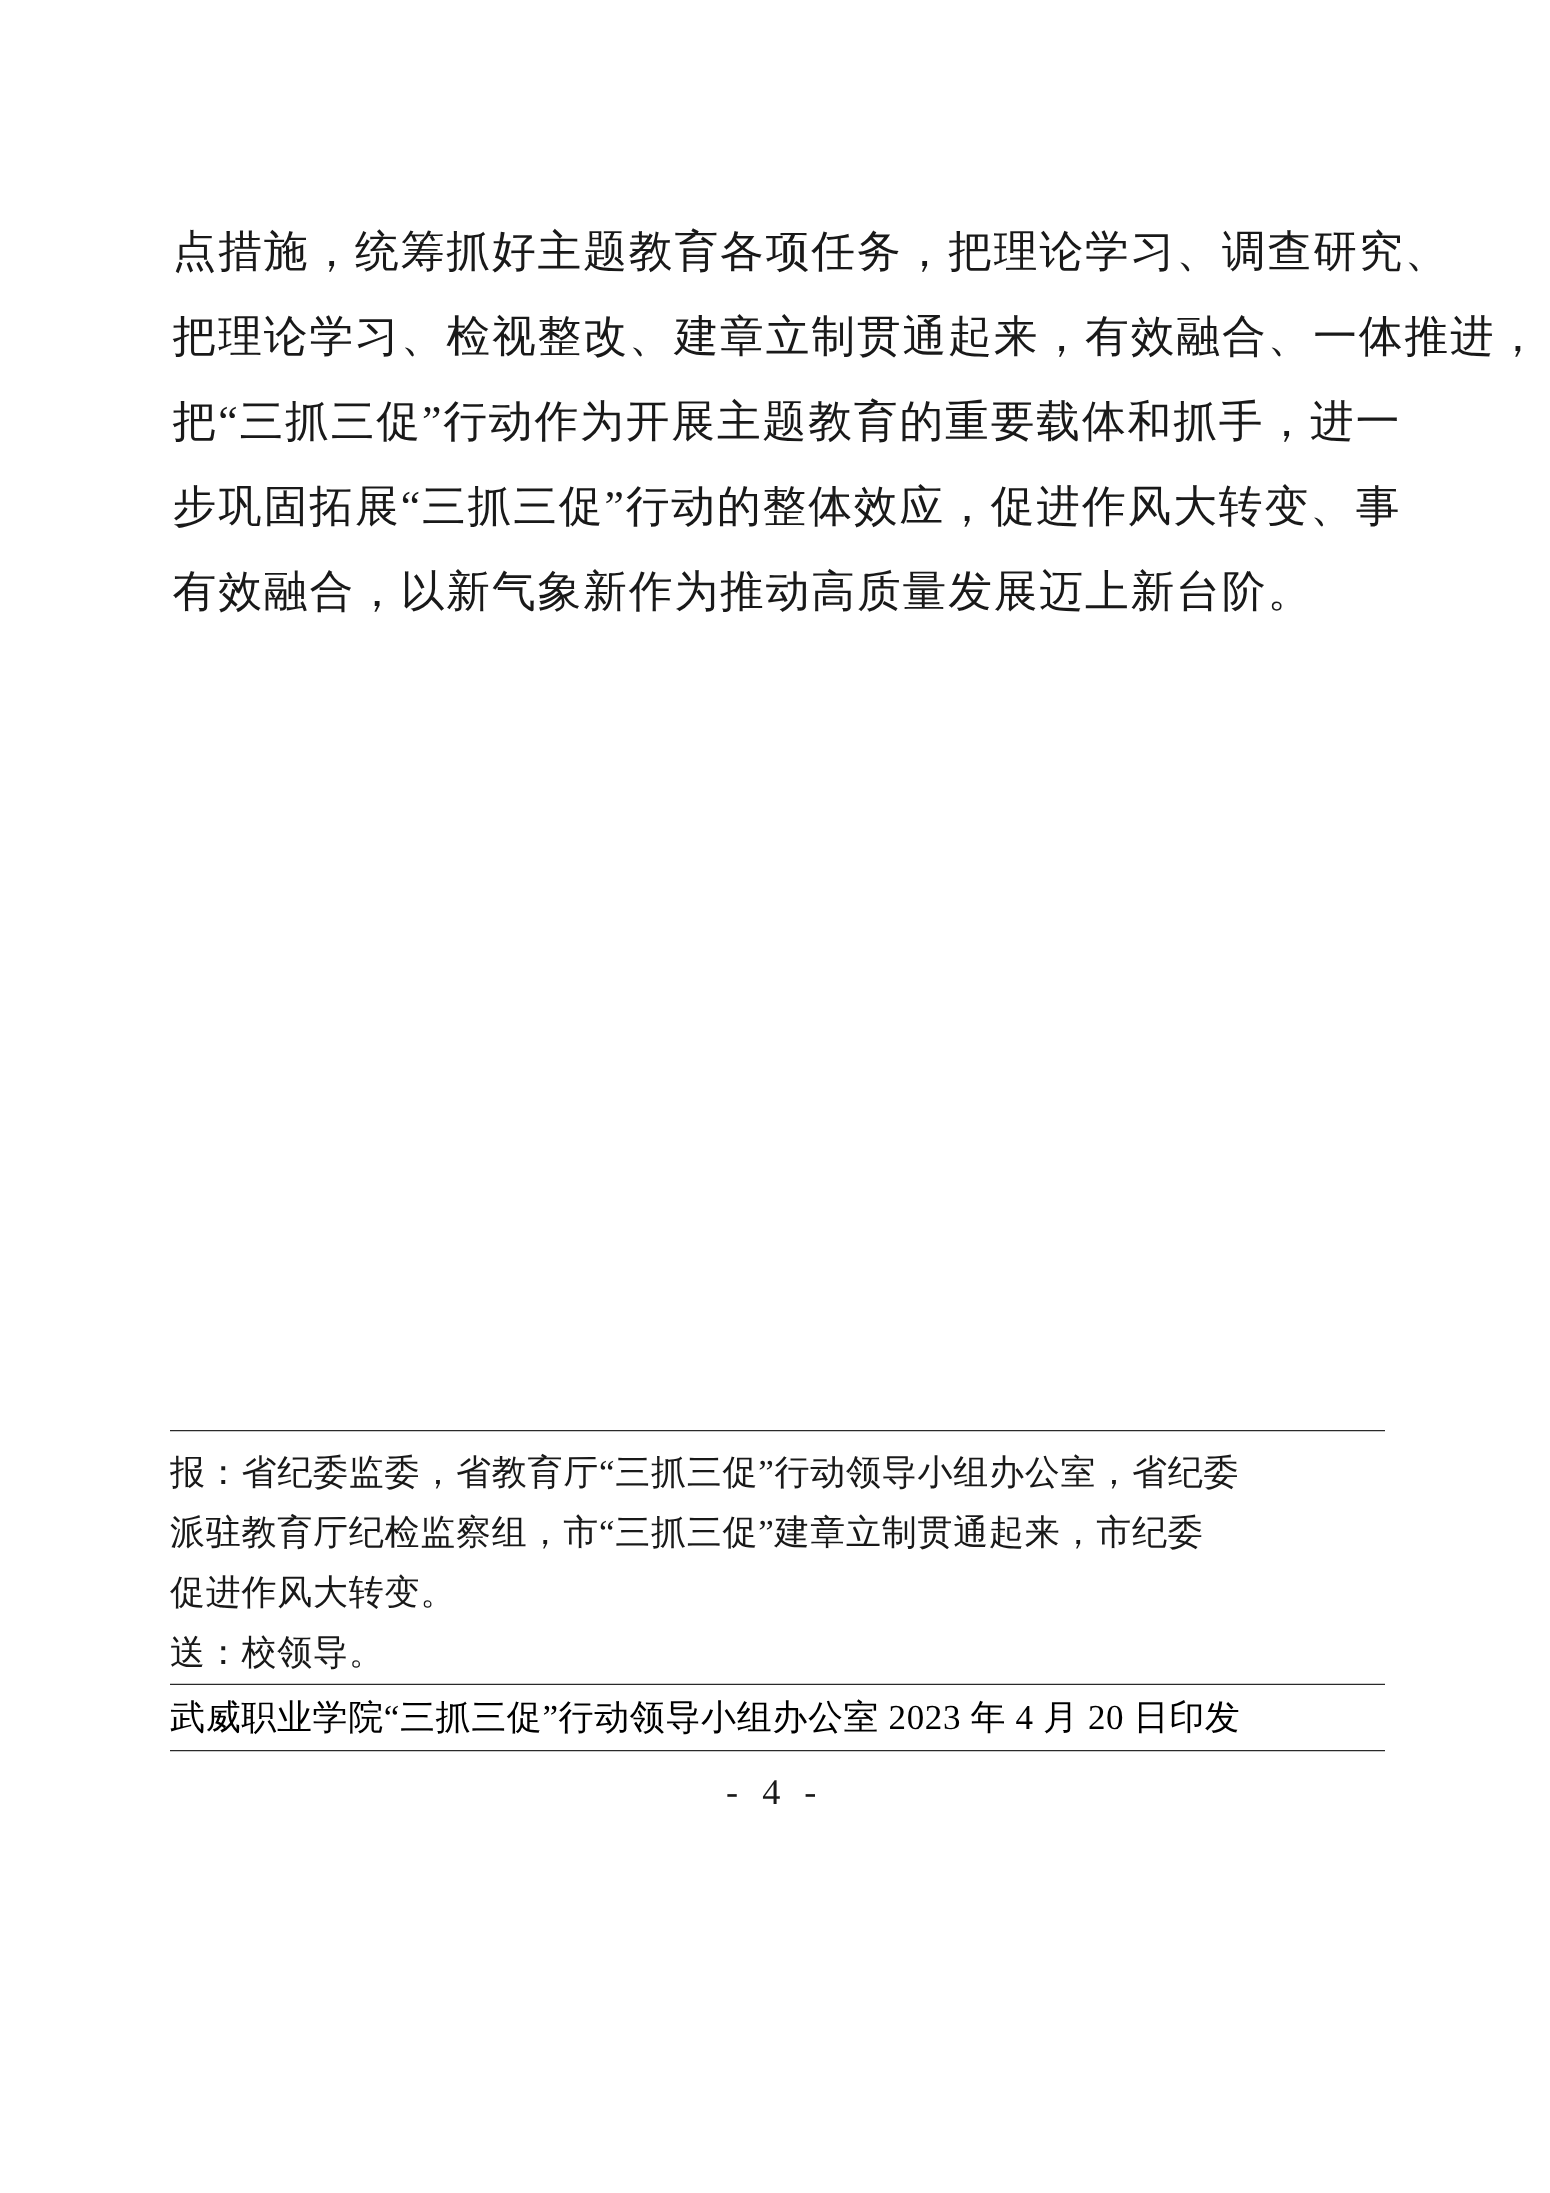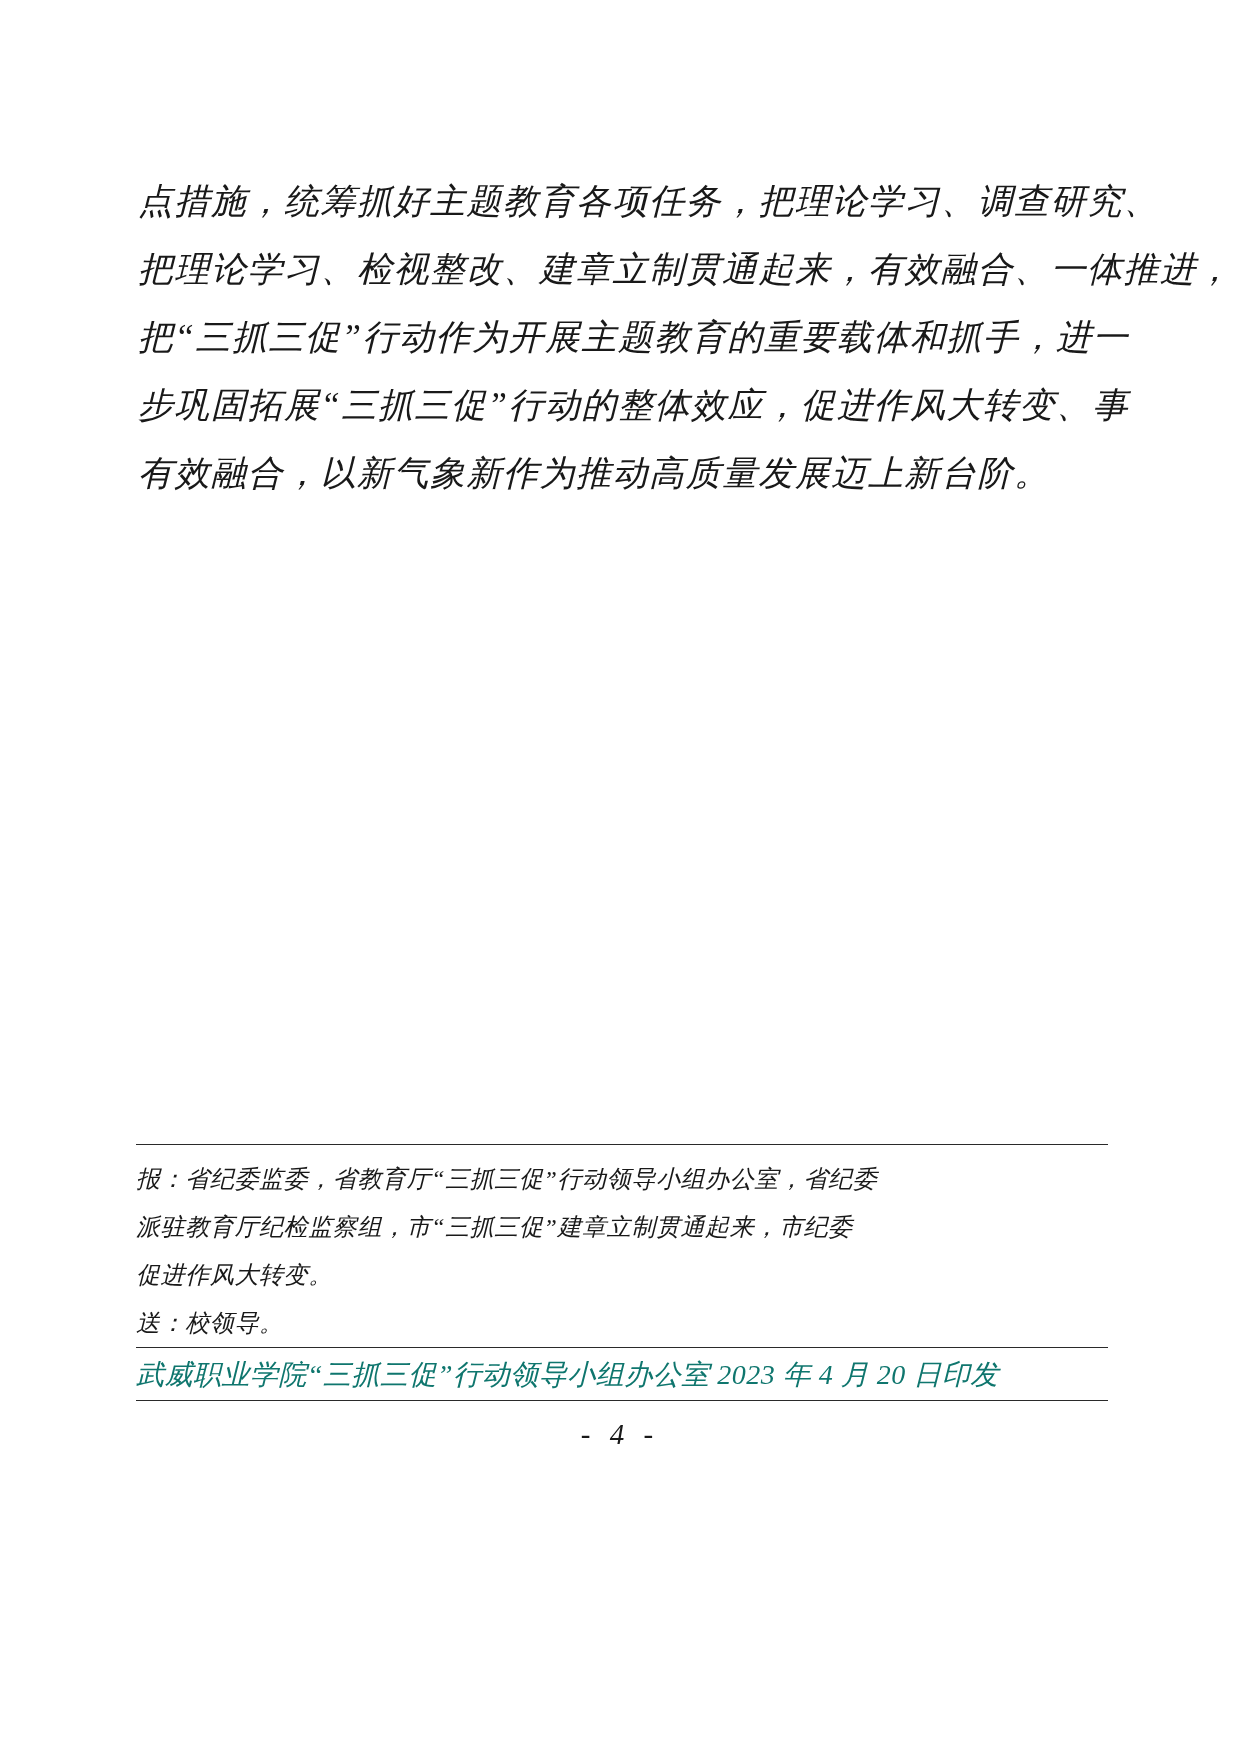--- a/index.html
+++ b/index.html
@@ -20,7 +20,6 @@
     width: 1240px;
     height: 1754px;
     box-sizing: border-box;
-    font-style: italic;
   }
   .body-block {
     position: absolute;

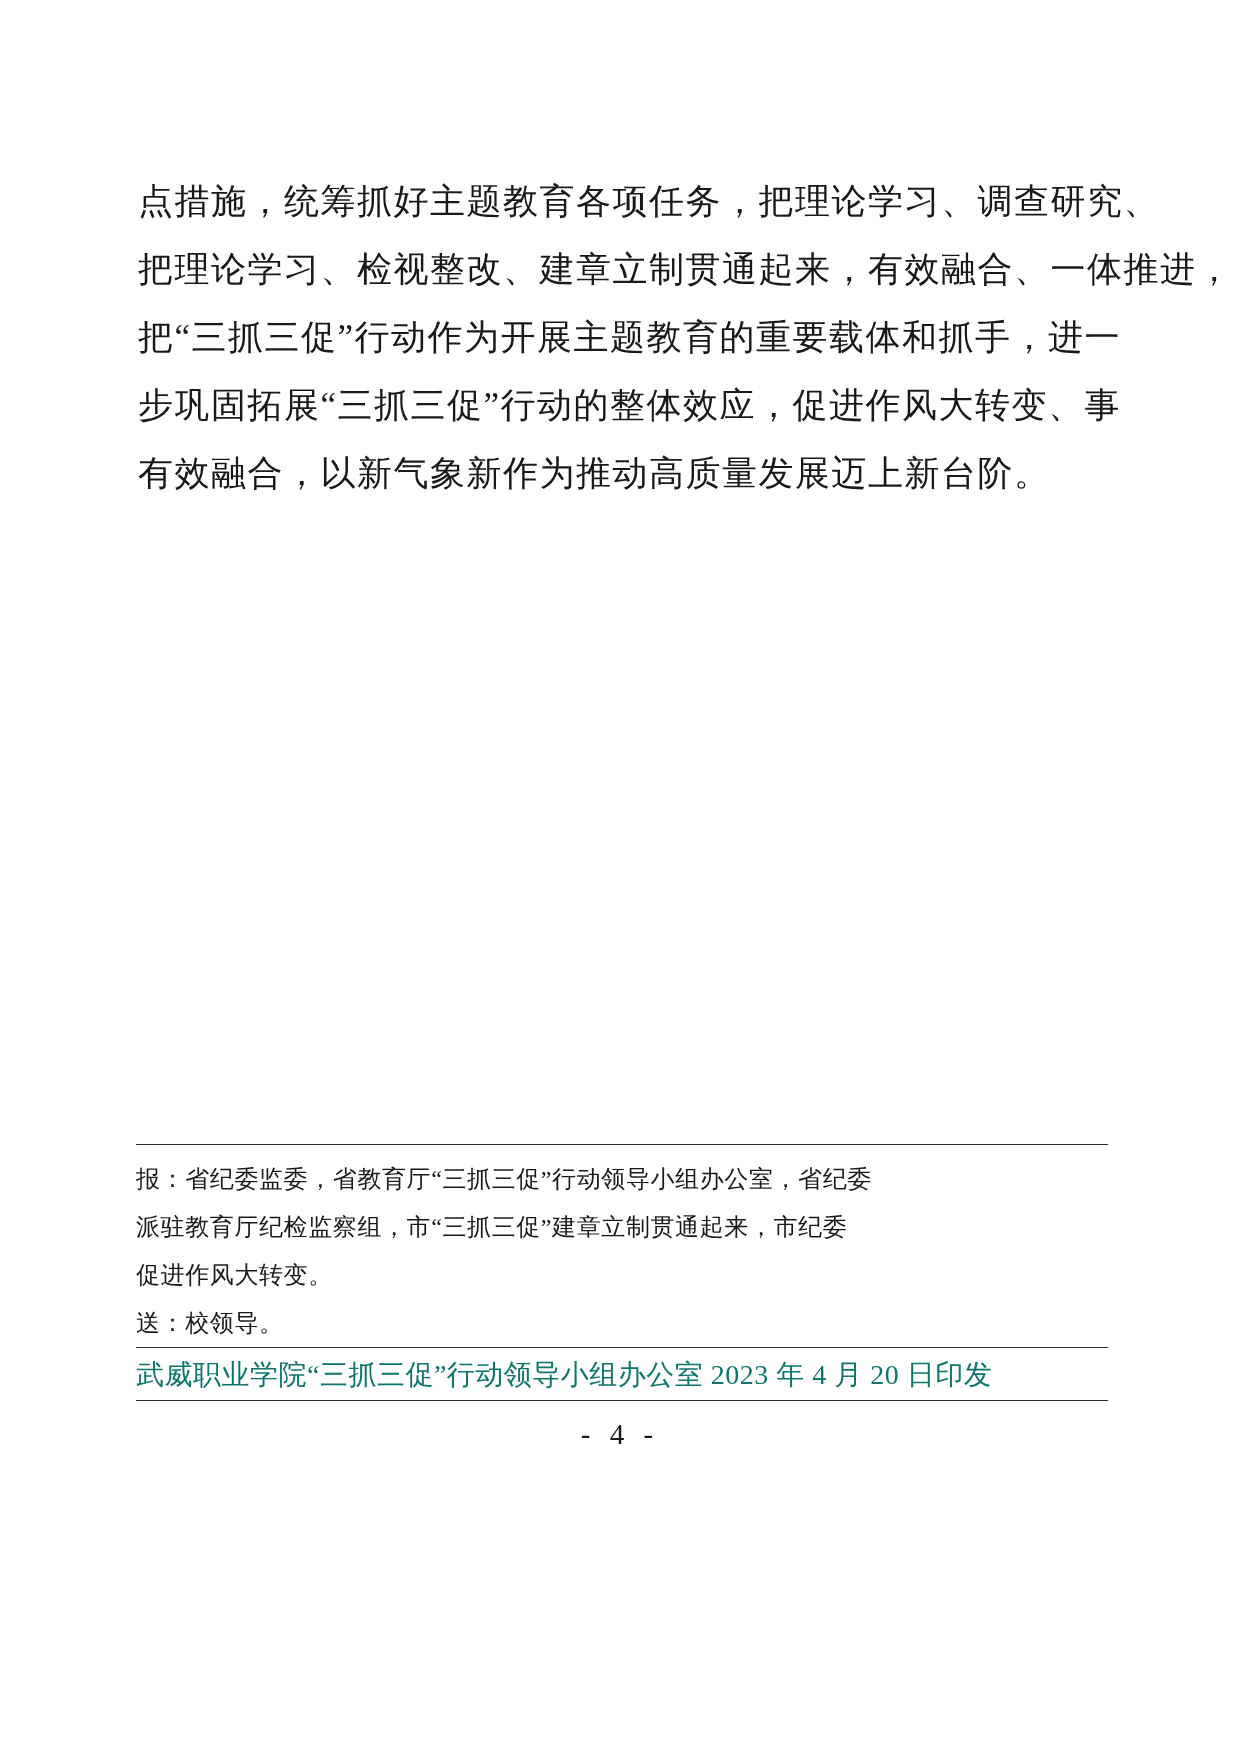--- a/index.html
+++ b/index.html
@@ -54,7 +54,7 @@
     padding-top: 10px;
   }
   .send-line {
-    font-size: 24px;
+    font-size: 28px;
     line-height: 48px;
     letter-spacing: 0.6px;
     white-space: nowrap;

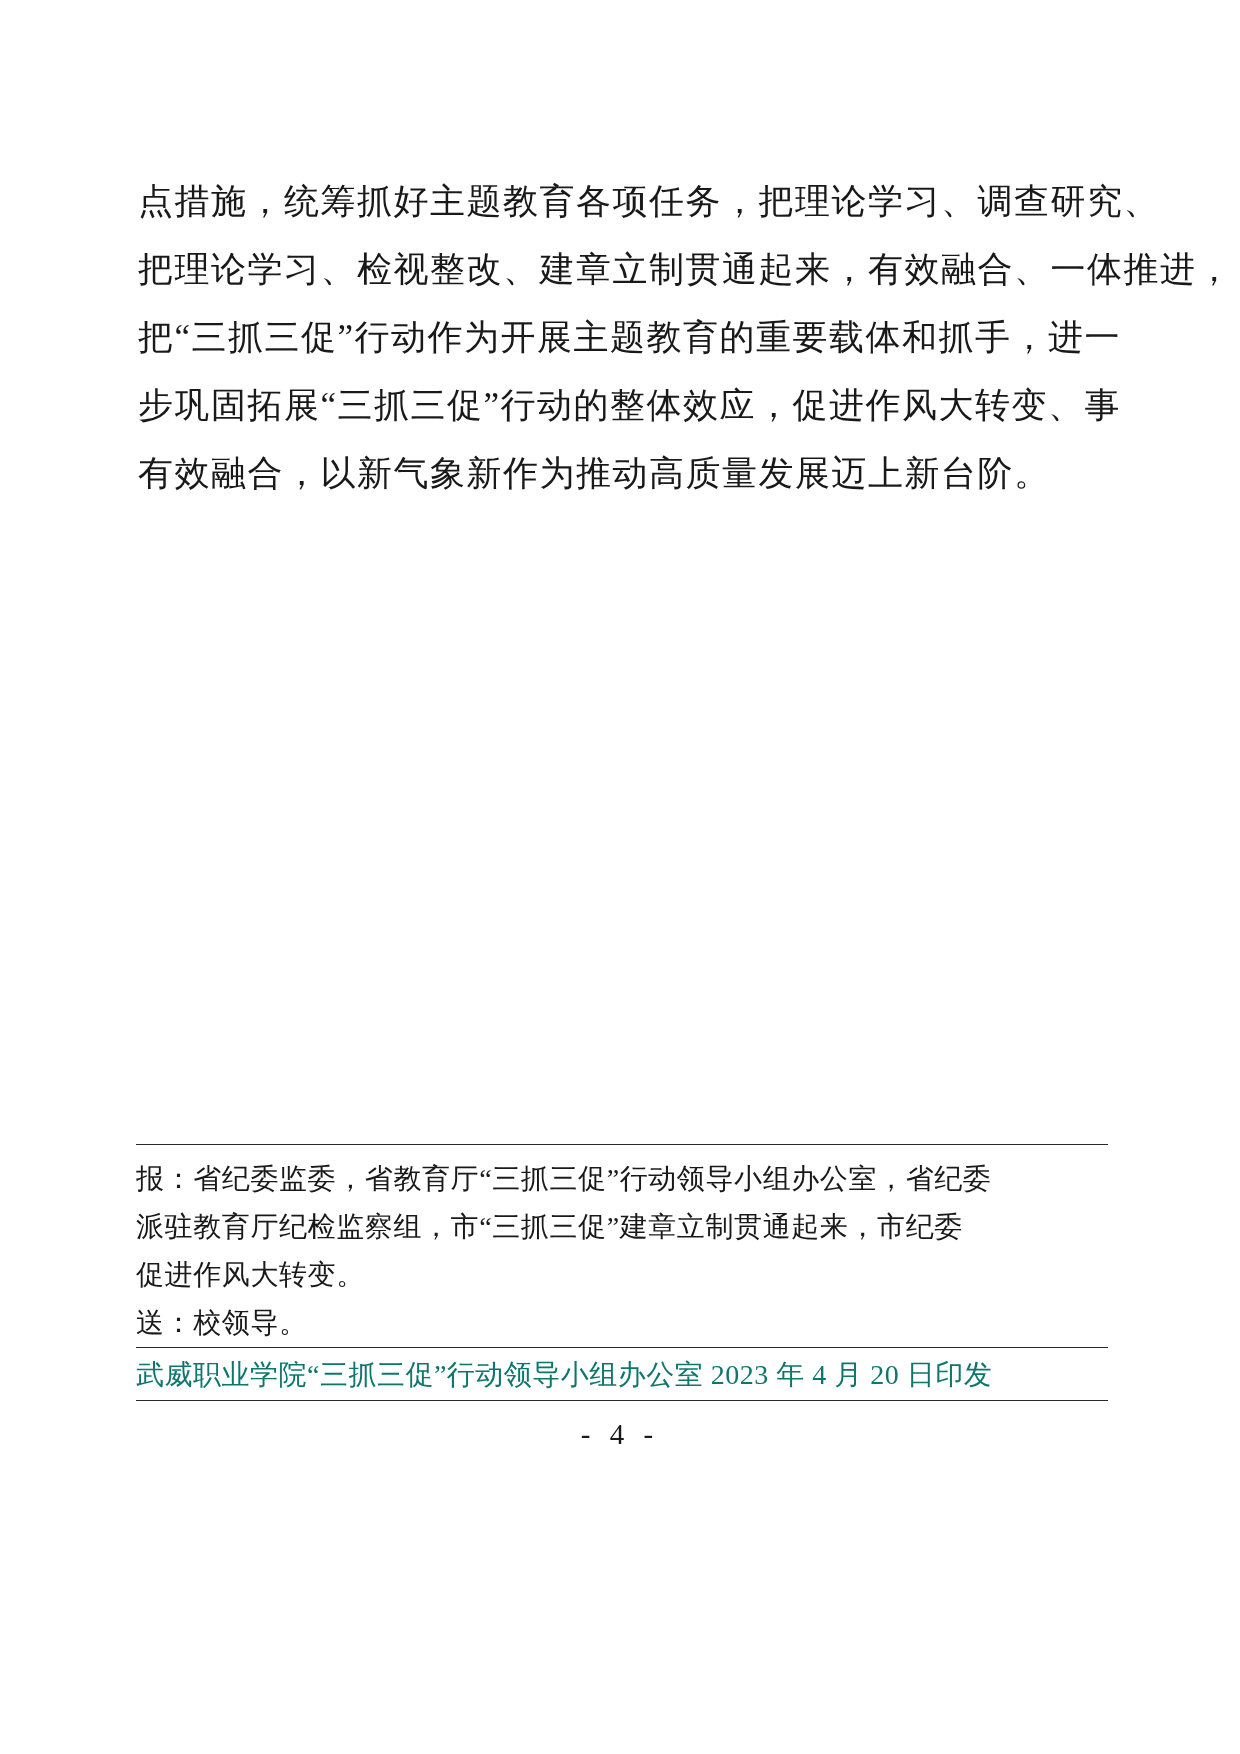--- a/index.html
+++ b/index.html
@@ -65,7 +65,7 @@
     line-height: 46px;
     letter-spacing: 0.5px;
     white-space: nowrap;
-    color: #0f766e;
+    color: #000000;
     padding-top: 4px;
     padding-bottom: 2px;
   }

